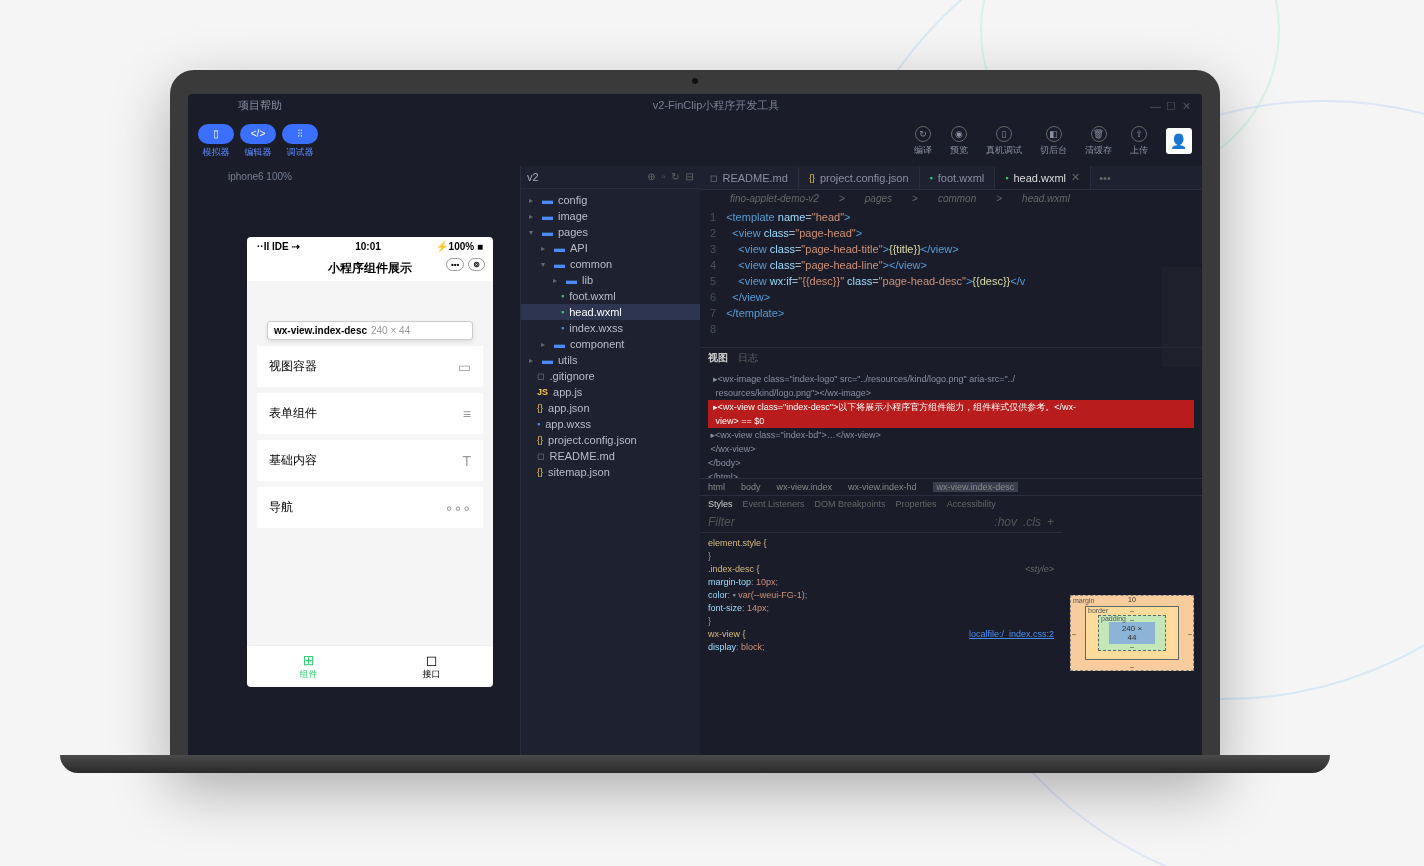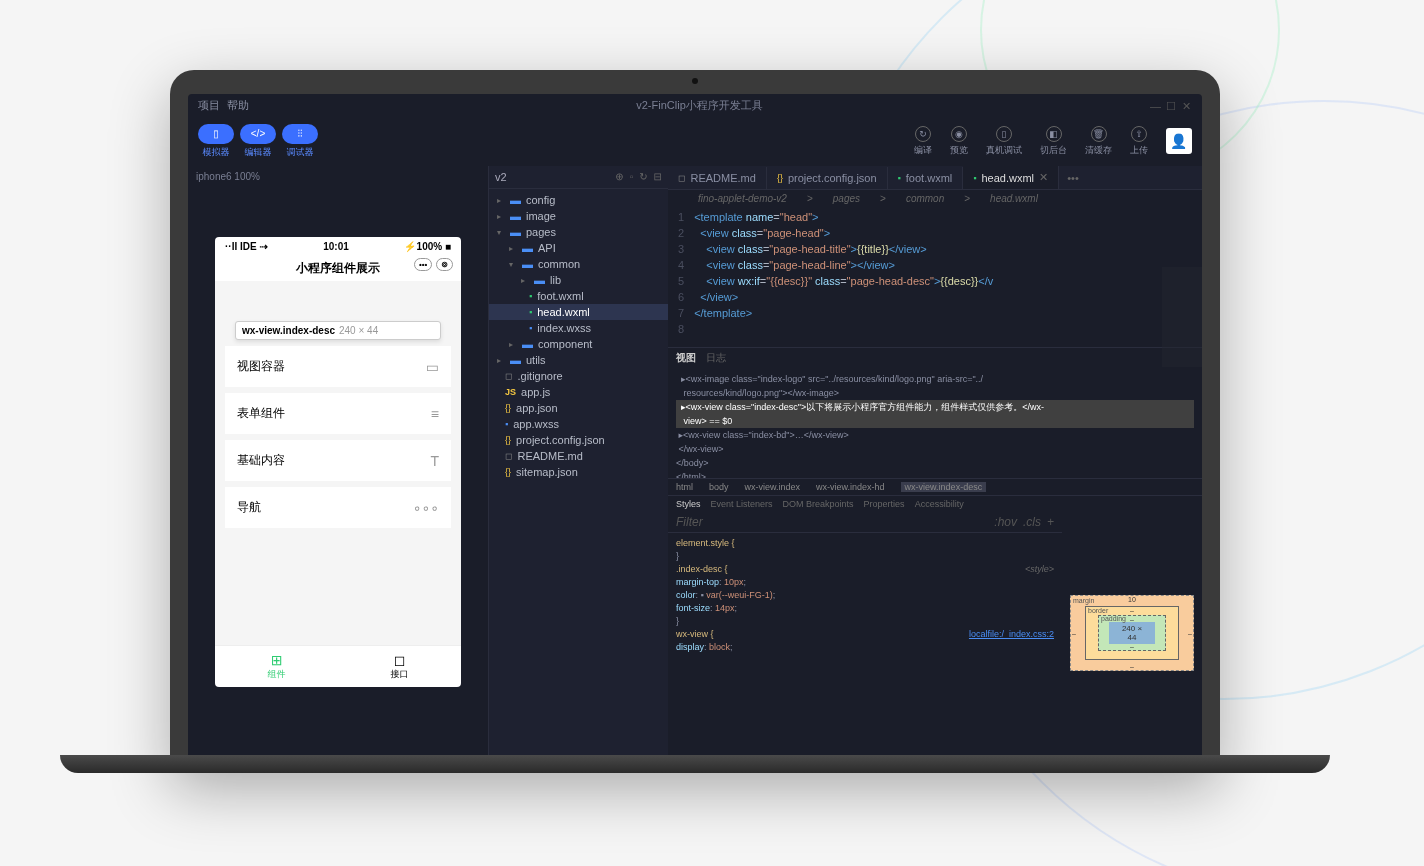--- a/index.html
+++ b/index.html
@@ -10,7 +10,7 @@
 .screen { width: 100%; height: 100%; background: #1a1d29; border-radius: 4px; overflow: hidden; display: flex; flex-direction: column; color: #abb2bf; font-size: 11px; }
 
 .menubar { height: 22px; display: flex; align-items: center; padding: 0 10px; gap: 12px; color: #8a8fa3; justify-content: space-between; }
-.menubar-left { display: flex; gap: 7px; }
+.menubar-left { display: flex; gap: 0; margin-left: 40px; }
 .menubar-center { flex: 1; text-align: center; color: #7a7f93; }
 .window-controls { display: flex; gap: 6px; }
 .window-controls span { width: 10px; height: 10px; display: inline-block; color: #555; }

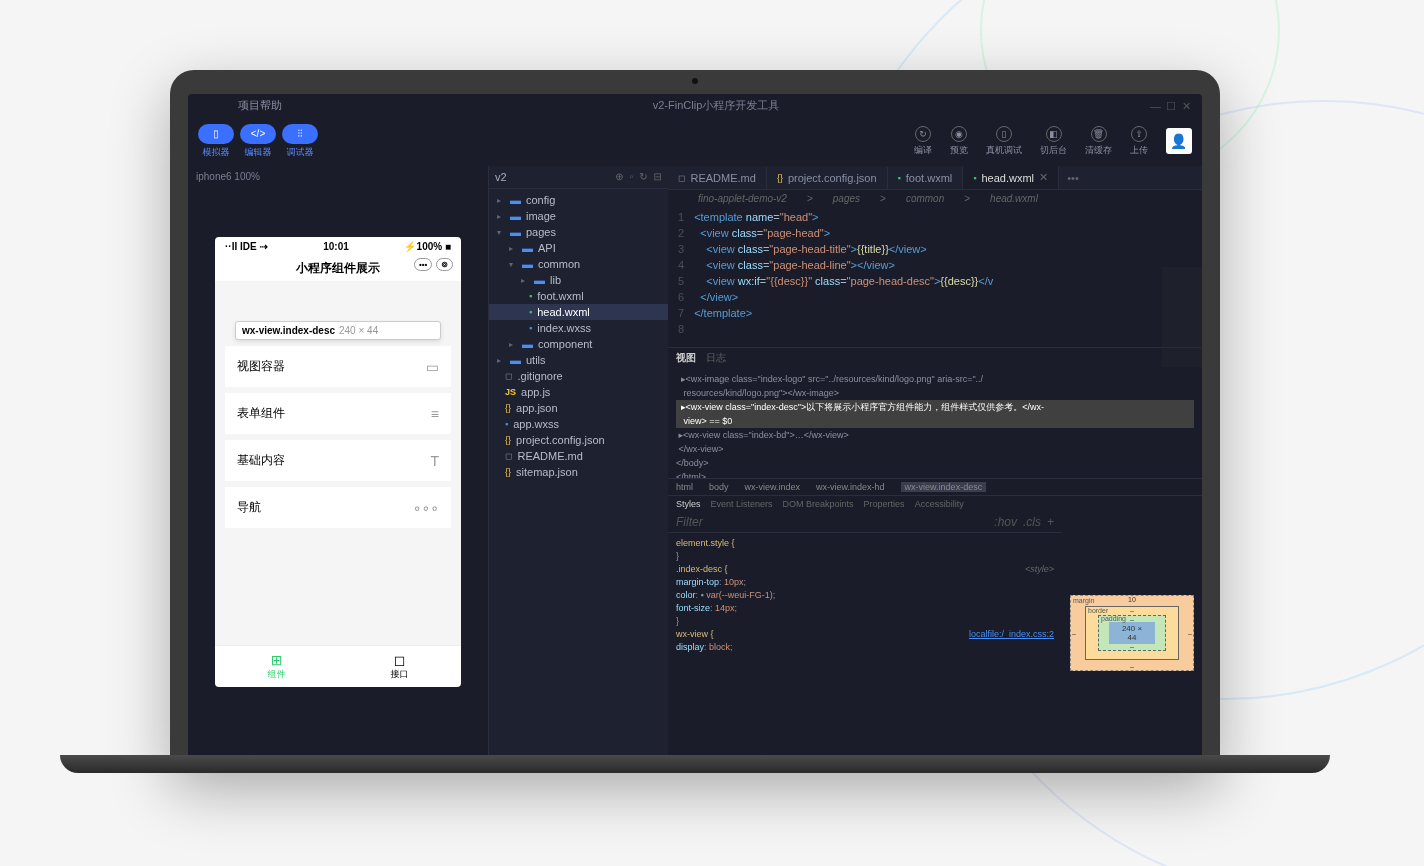--- a/index.html
+++ b/index.html
@@ -25,7 +25,7 @@
 .toolbar-action-icon { width: 16px; height: 16px; border: 1px solid #666; border-radius: 50%; display: flex; align-items: center; justify-content: center; font-size: 9px; }
 .avatar { width: 26px; height: 26px; background: #fff; border-radius: 3px; display: flex; align-items: center; justify-content: center; font-size: 14px; }
 
-.main { flex: 1; display: flex; overflow: hidden; }
+.main { flex: 1; display: flex; overflow: hidden; padding-left: 32px; }
 
 .simulator { width: 300px; background: #1a1d29; display: flex; flex-direction: column; }
 .sim-header { padding: 5px 8px; color: #7a7f93; font-size: 10px; }

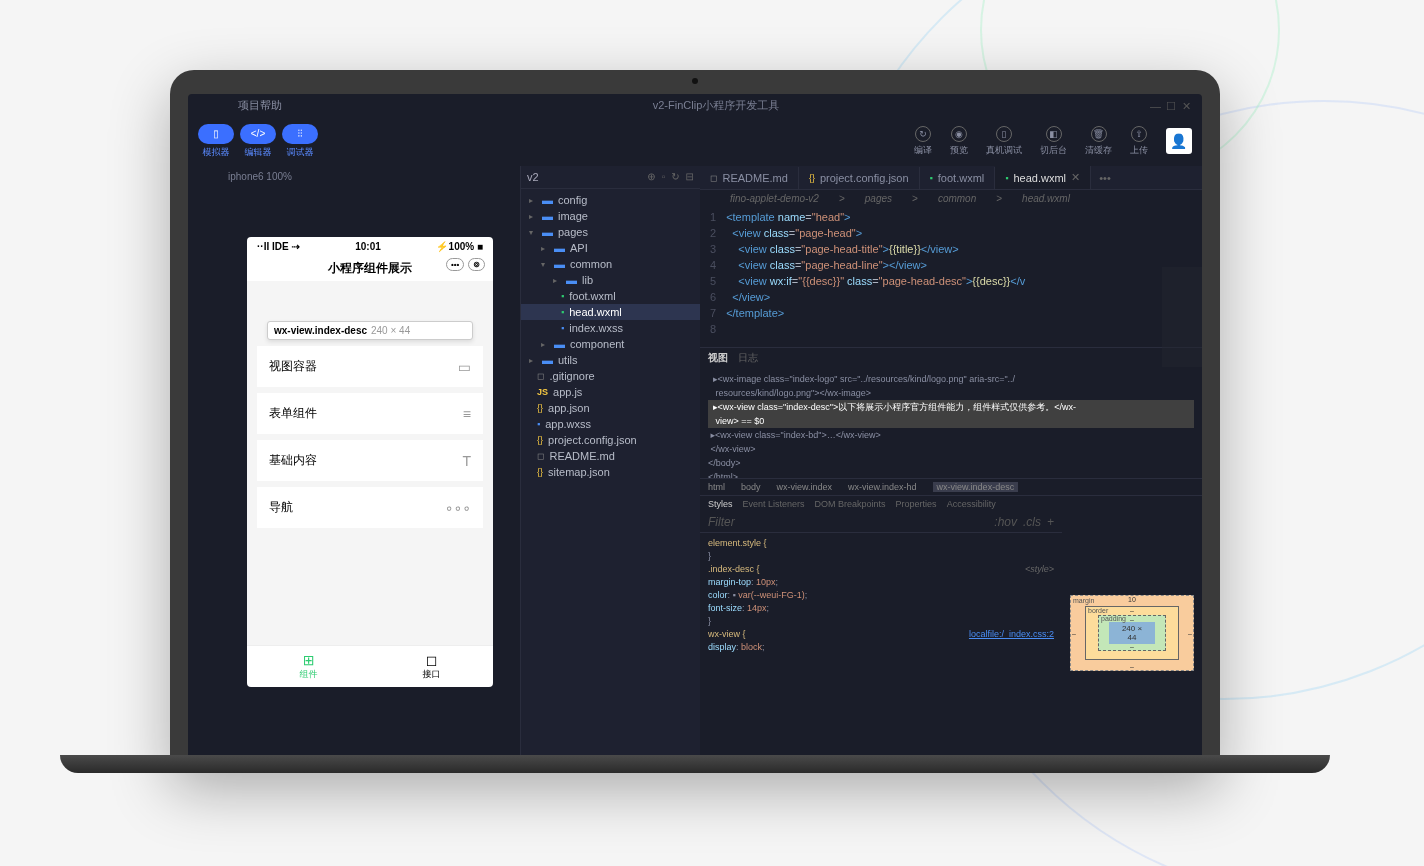--- a/index.html
+++ b/index.html
@@ -83,7 +83,7 @@
 .dev-tabs .active { color: #ccc; font-weight: bold; }
 .elements-panel { flex: 0 0 auto; font-family: Menlo, Consolas, monospace; font-size: 9px; padding: 4px 8px; color: #8a8fa3; height: 110px; overflow: hidden; }
 .elements-panel div { line-height: 14px; white-space: pre; overflow: hidden; }
-.el-hl { background: #404040; color: #fff; }
+.el-hl { background: #b91c1c; color: #fff; }
 .crumb-row { padding: 3px 8px; font-size: 9px; color: #888; display: flex; gap: 16px; border-top: 1px solid #2a2d3d; }
 .crumb-row .active { background: #3a3d4d; padding: 0 4px; }
 

